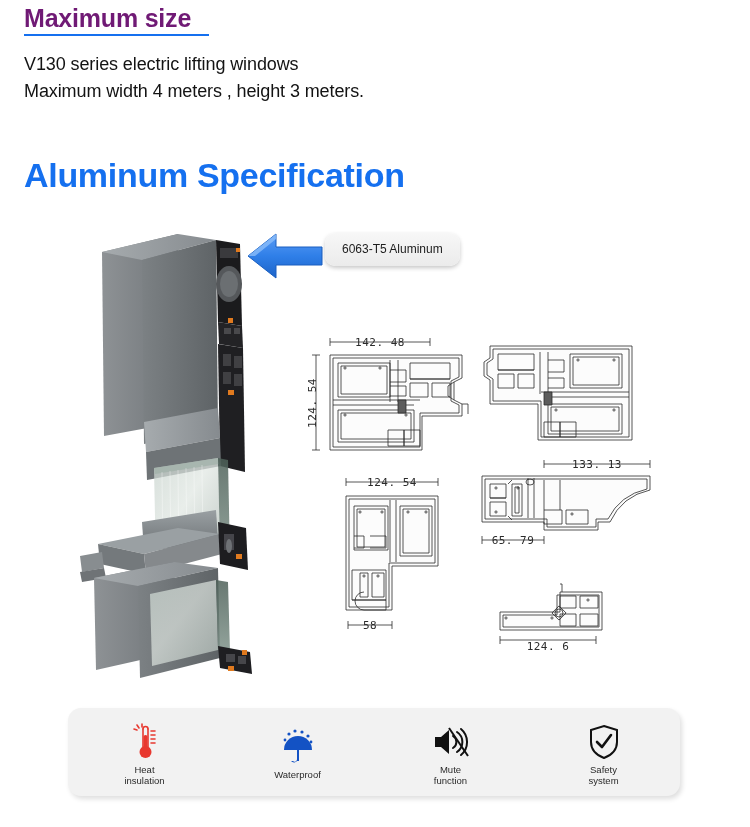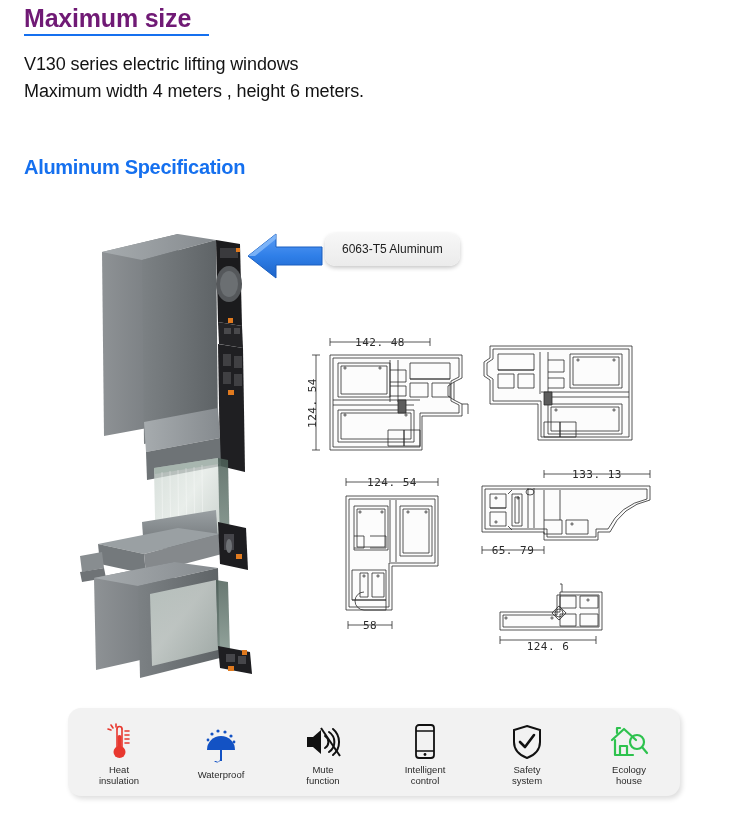--- a/index.html
+++ b/index.html
@@ -91,7 +91,7 @@
 <div class="h-max">Maximum size</div>
 <div class="h-max-underline"></div>
 <div class="body-line1">V130 series electric lifting windows</div>
-<div class="body-line2">Maximum width 4 meters , height 6 meters.</div>
+<div class="body-line2">Maximum width 4 meters , height 3 meters.</div>
 
 <div class="h-alu">Aluminum Specification</div>
 

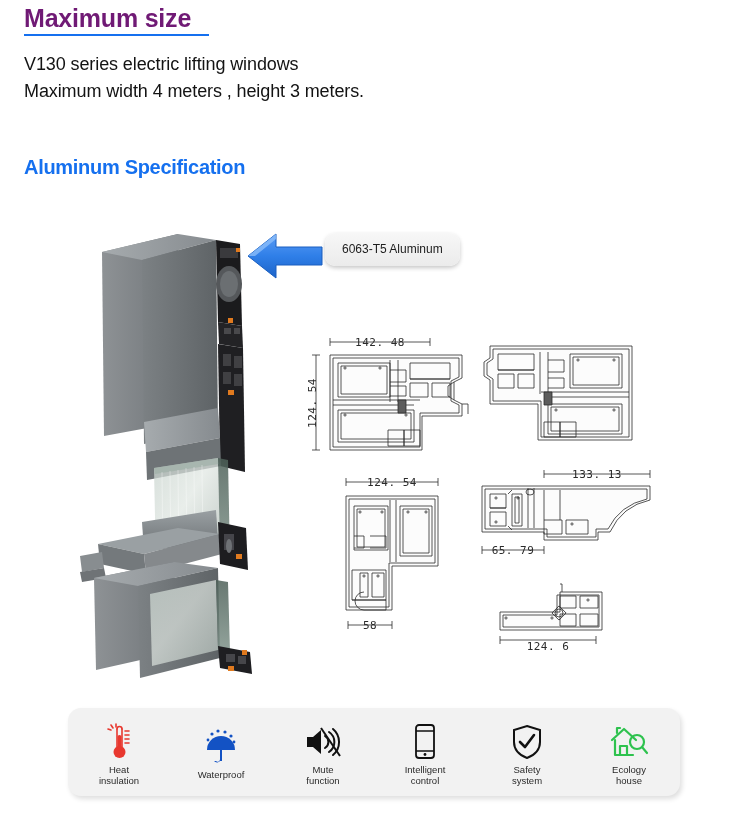--- a/index.html
+++ b/index.html
@@ -32,7 +32,7 @@
   }
   .h-alu {
     position: absolute; left: 24px; top: 156px;
-    font-size: 20px; font-weight: 700; color: #1570ef;
+    font-size: 34px; font-weight: 700; color: #1570ef;
     letter-spacing: -0.3px;
   }
 

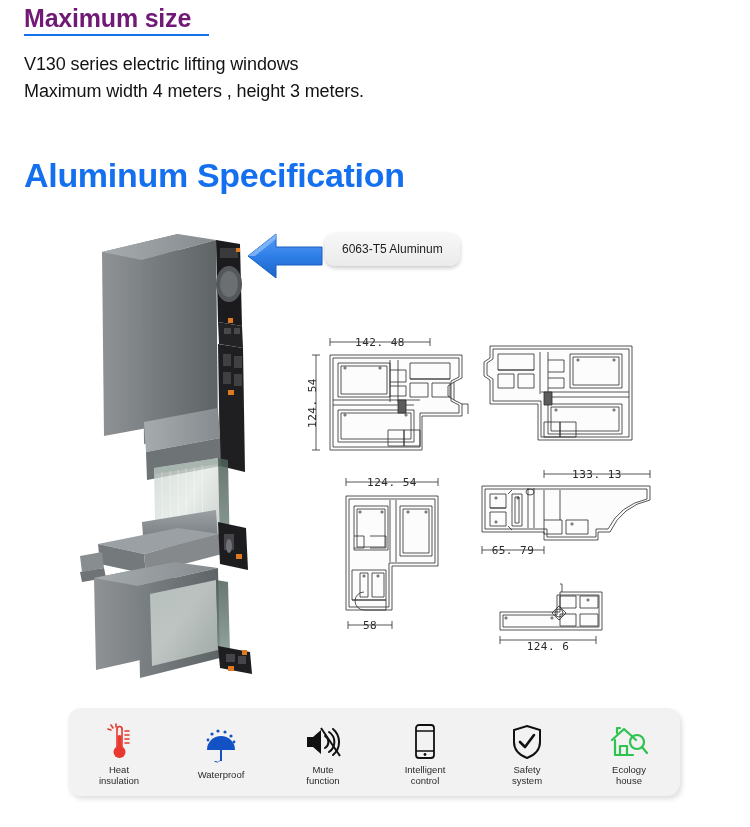--- a/index.html
+++ b/index.html
@@ -57,7 +57,7 @@
   #cad1 { left: 302px; top: 330px; }
   #cad2 { left: 482px; top: 332px; }
   #cad3 { left: 330px; top: 470px; }
-  #cad4 { left: 472px; top: 462px; }
+  #cad4 { left: 472px; top: 452px; }
   #cad5 { left: 492px; top: 572px; }
 
   .dimtxt { font-family: "DejaVu Sans Mono", monospace; font-size: 11px; fill: #2b2b2b; letter-spacing: .5px; }

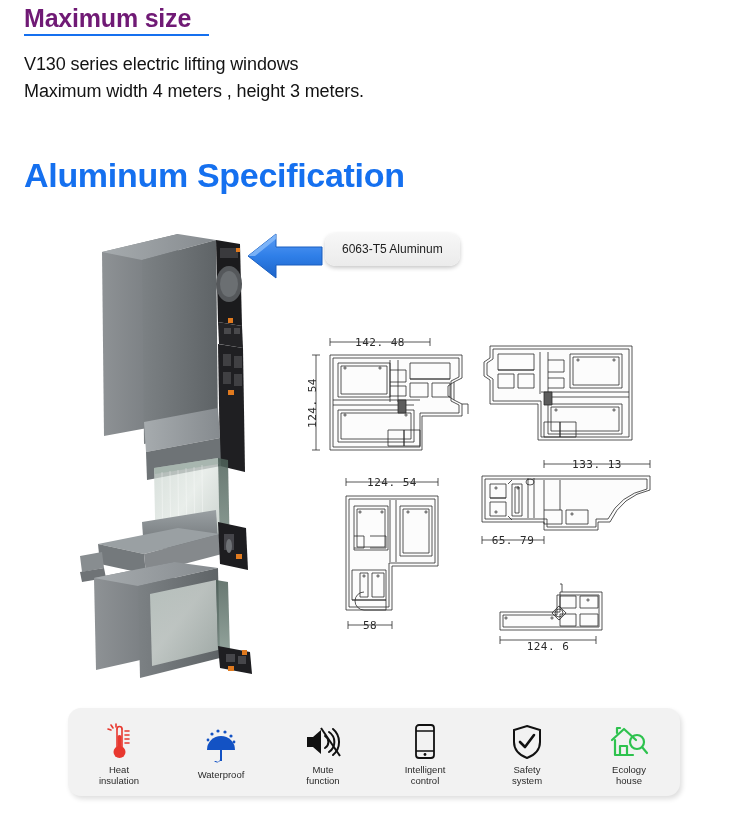--- a/index.html
+++ b/index.html
@@ -439,18 +439,6 @@
 function</div>
   </div>
 
-  <div class="feature">
-    <div class="feat-icon">
-      <svg width="28" height="38" viewBox="0 0 28 38">
-        <rect x="5" y="2" width="18" height="33" rx="3" fill="none" stroke="#111111" stroke-width="1.8"></rect>
-        <line x1="5" y1="8" x2="23" y2="8" stroke="#111111" stroke-width="1.5"></line>
-        <line x1="5" y1="28" x2="23" y2="28" stroke="#111111" stroke-width="1.5"></line>
-        <circle cx="14" cy="31.5" r="1.4" fill="#111111"></circle>
-      </svg>
-    </div>
-    <div class="feat-label">Intelligent
-control</div>
-  </div>
 
   <div class="feature">
     <div class="feat-icon">

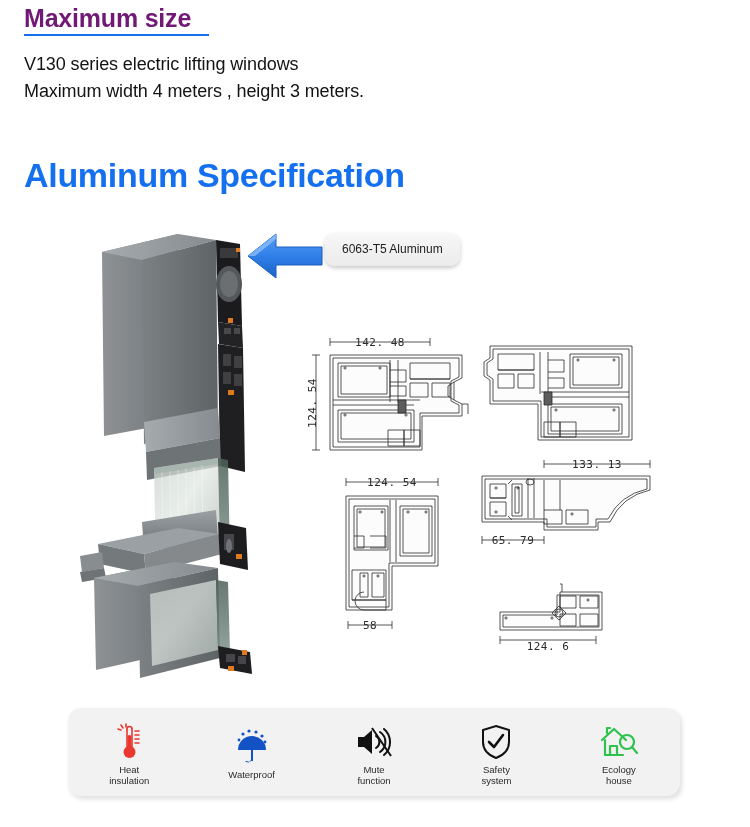--- a/index.html
+++ b/index.html
@@ -451,22 +451,6 @@
 system</div>
   </div>
 
-  <div class="feature">
-    <div class="feat-icon">
-      <svg width="40" height="36" viewBox="0 0 40 36">
-        <g stroke="#2ec24e" stroke-width="2.2" fill="none" stroke-linejoin="round" stroke-linecap="round">
-          <path d="M3 16 L15 5 L27 16"></path>
-          <path d="M6 16 L6 31 L24 31"></path>
-          <path d="M11 31 L11 22 L18 22 L18 31"></path>
-          <circle cx="28" cy="18" r="7"></circle>
-          <line x1="33" y1="23" x2="38" y2="29"></line>
-          <path d="M8 9 L8 4 L11 4"></path>
-        </g>
-      </svg>
-    </div>
-    <div class="feat-label">Ecology
-house</div>
-  </div>
 
 
 </div>

